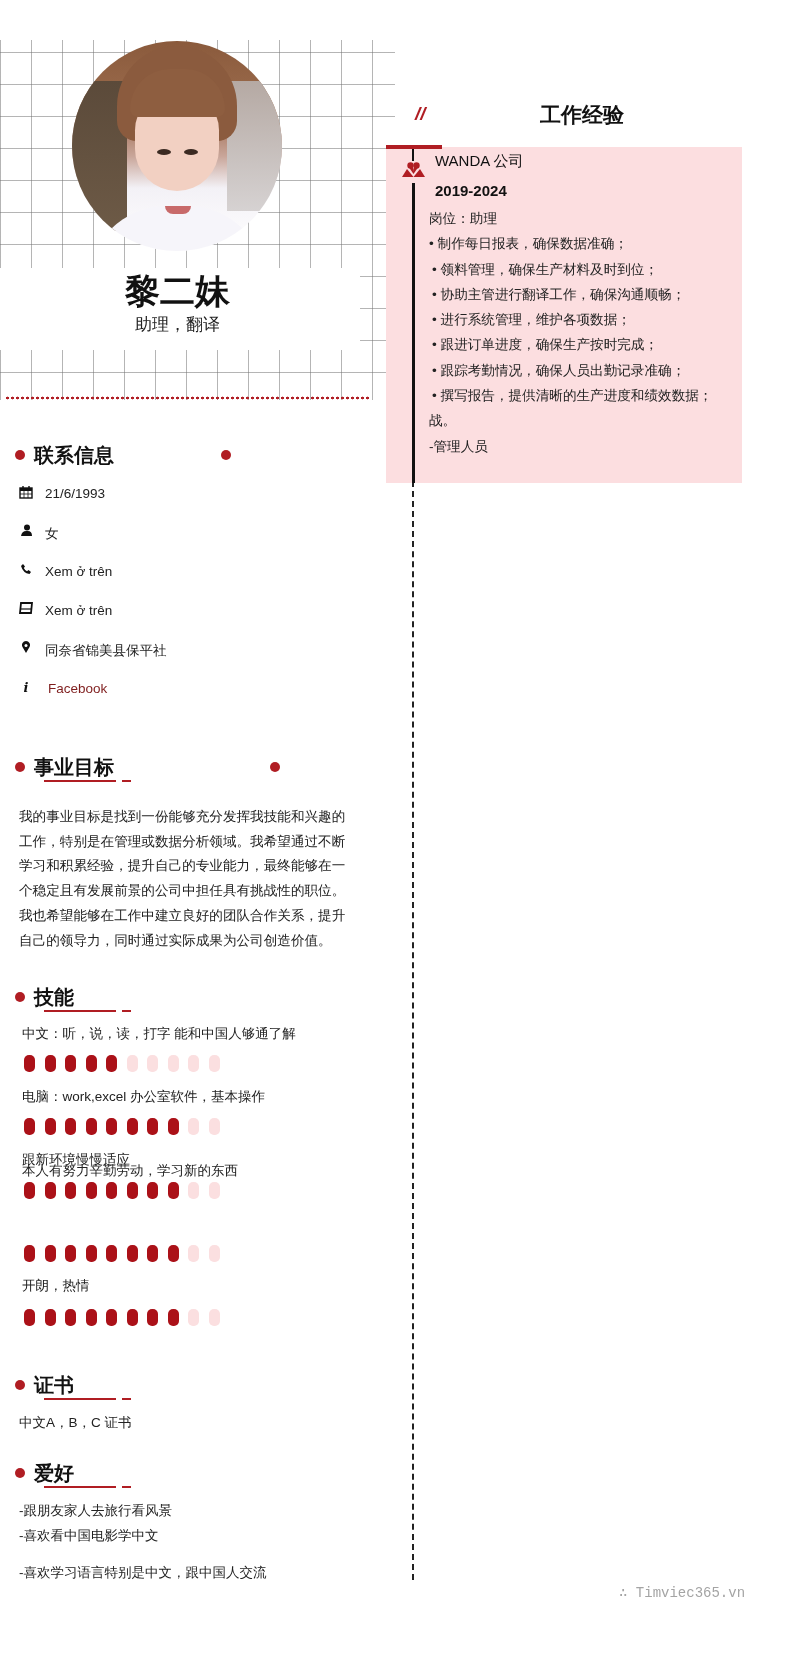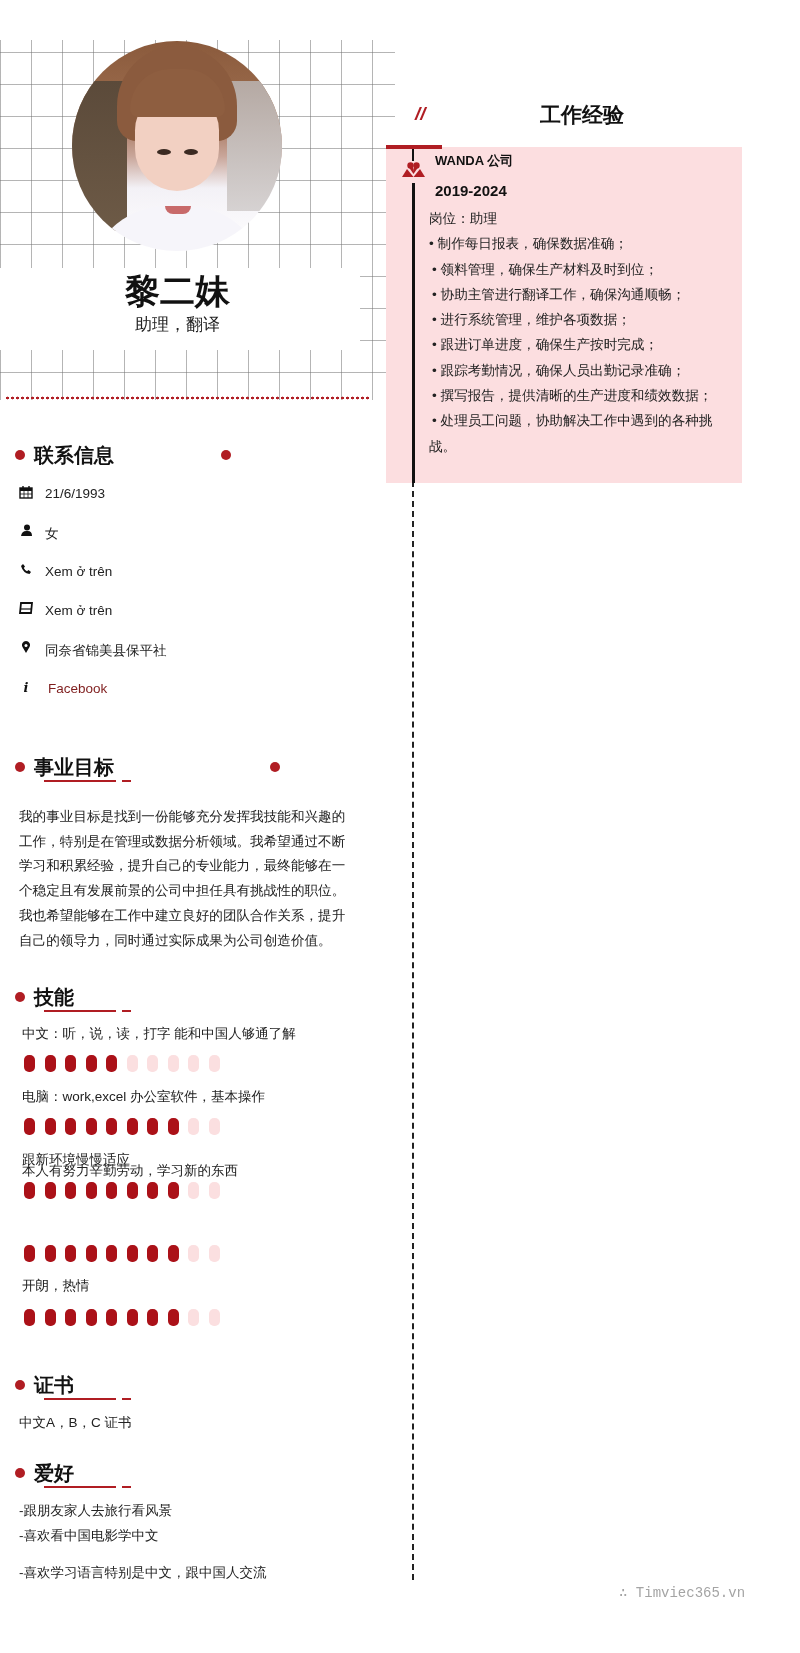--- a/index.html
+++ b/index.html
@@ -71,7 +71,7 @@
   .timeline-solid-top { position: absolute; left: 412px; top: 149px; width: 2px; height: 12px; background: #111; }
   .timeline-solid { position: absolute; left: 412px; top: 183px; width: 3px; height: 300px; background: #111; }
   .marker { position: absolute; left: 401px; top: 160px; width: 25px; height: 18px; }
-  .company { position: absolute; left: 435px; top: 152px; font-size: 13px; font-weight: bold; color: #111; }
+  .company { position: absolute; left: 435px; top: 152px; font-size: 15px; font-weight: normal; color: #111; }
   .period { position: absolute; left: 435px; top: 182px; font-size: 15px; font-weight: bold; color: #111; }
   .exp-lines { position: absolute; left: 429px; top: 206px; width: 305px; font-size: 13.6px; line-height: 25.3px; color: #222; }
   .exp-lines div { white-space: nowrap; }

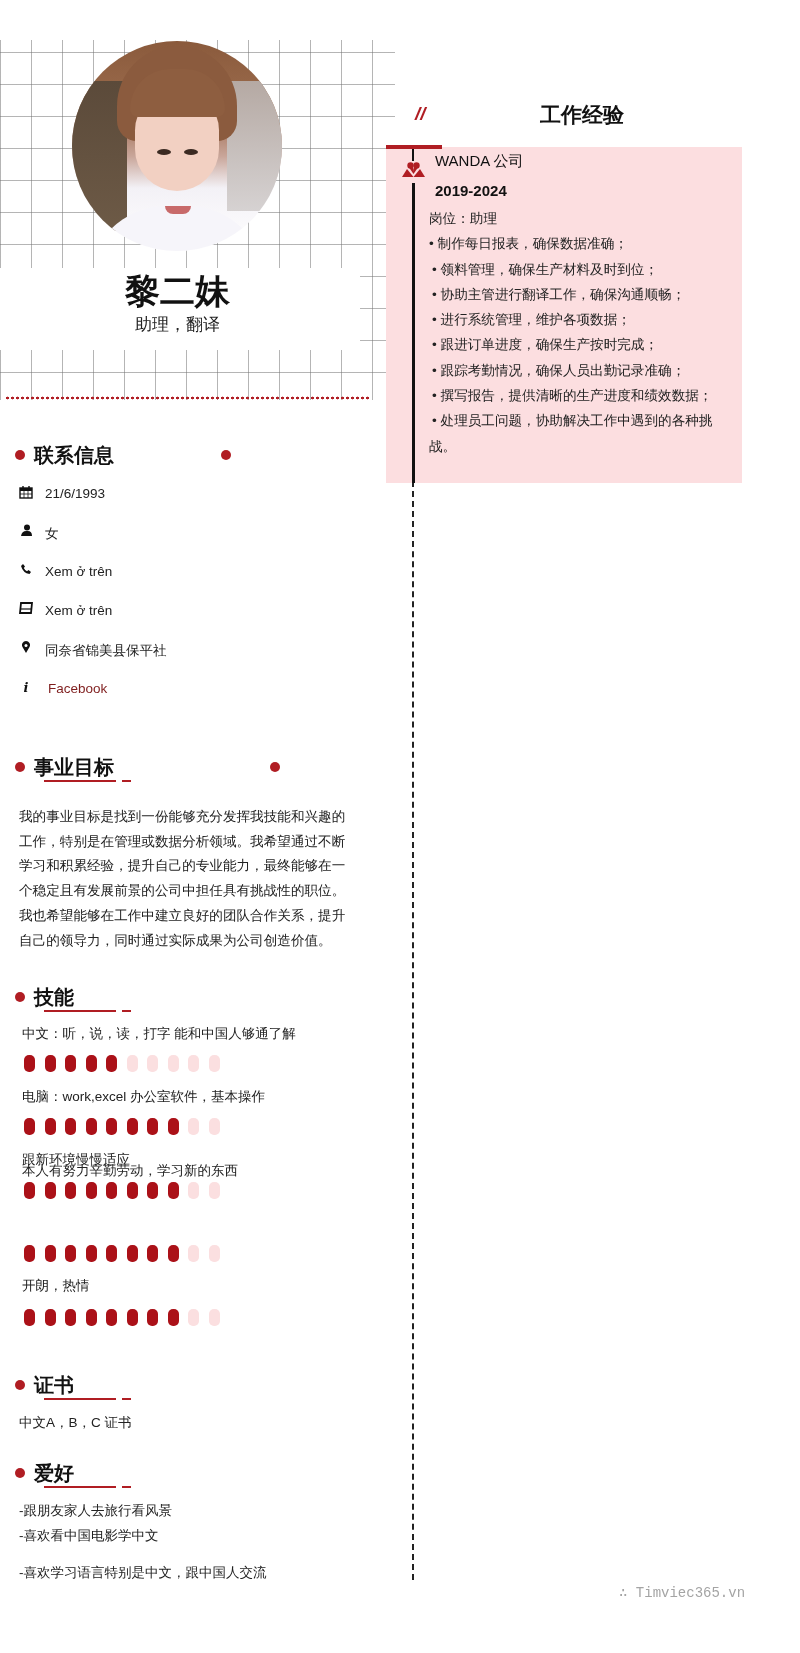--- a/index.html
+++ b/index.html
@@ -300,7 +300,6 @@
   <div class="indent">• 跟进订单进度，确保生产按时完成；</div>
   <div class="indent">• 跟踪考勤情况，确保人员出勤记录准确；</div>
   <div class="indent">• 撰写报告，提供清晰的生产进度和绩效数据；</div>
-  <div class="indent">• 处理员工问题，协助解决工作中遇到的各种挑</div>
   <div>战。</div>
 </div>
 

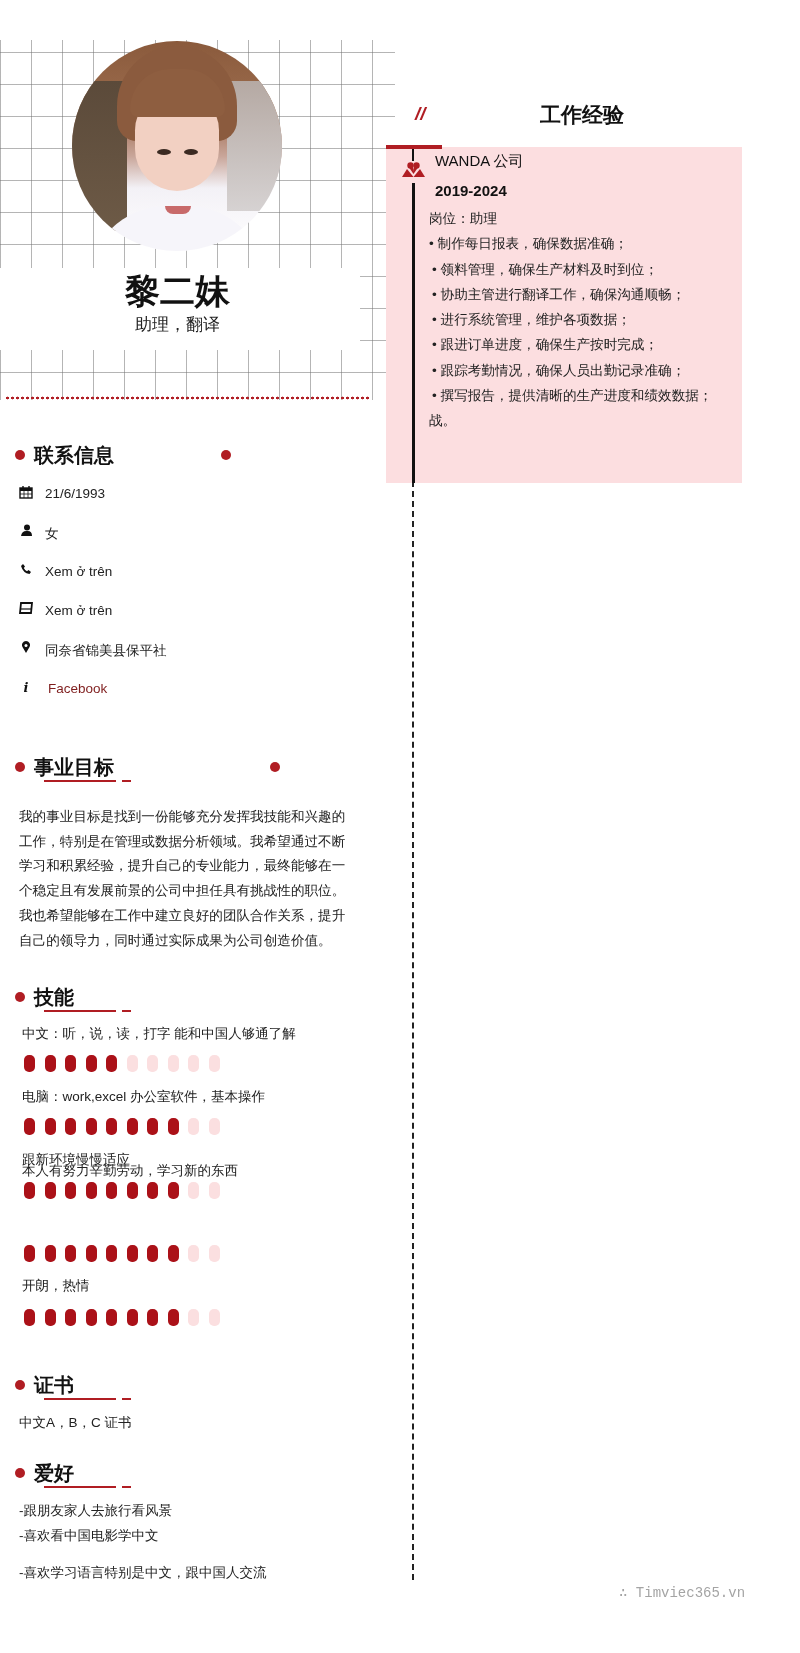--- a/index.html
+++ b/index.html
@@ -301,6 +301,7 @@
   <div class="indent">• 跟踪考勤情况，确保人员出勤记录准确；</div>
   <div class="indent">• 撰写报告，提供清晰的生产进度和绩效数据；</div>
   <div>战。</div>
+  <div>-管理人员</div>
 </div>
 
 <div class="watermark">∴ Timviec365.vn</div>

